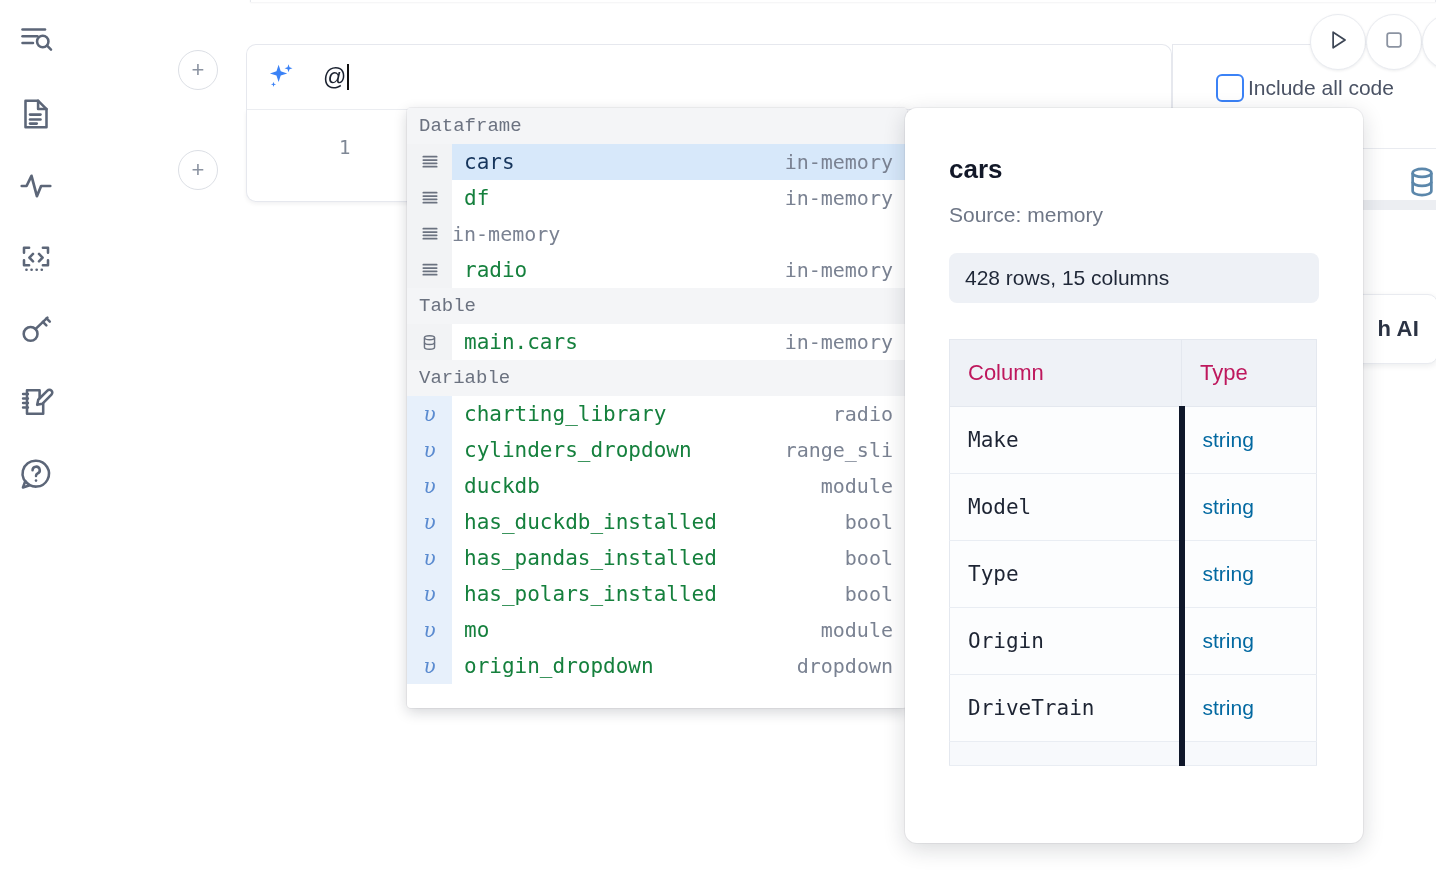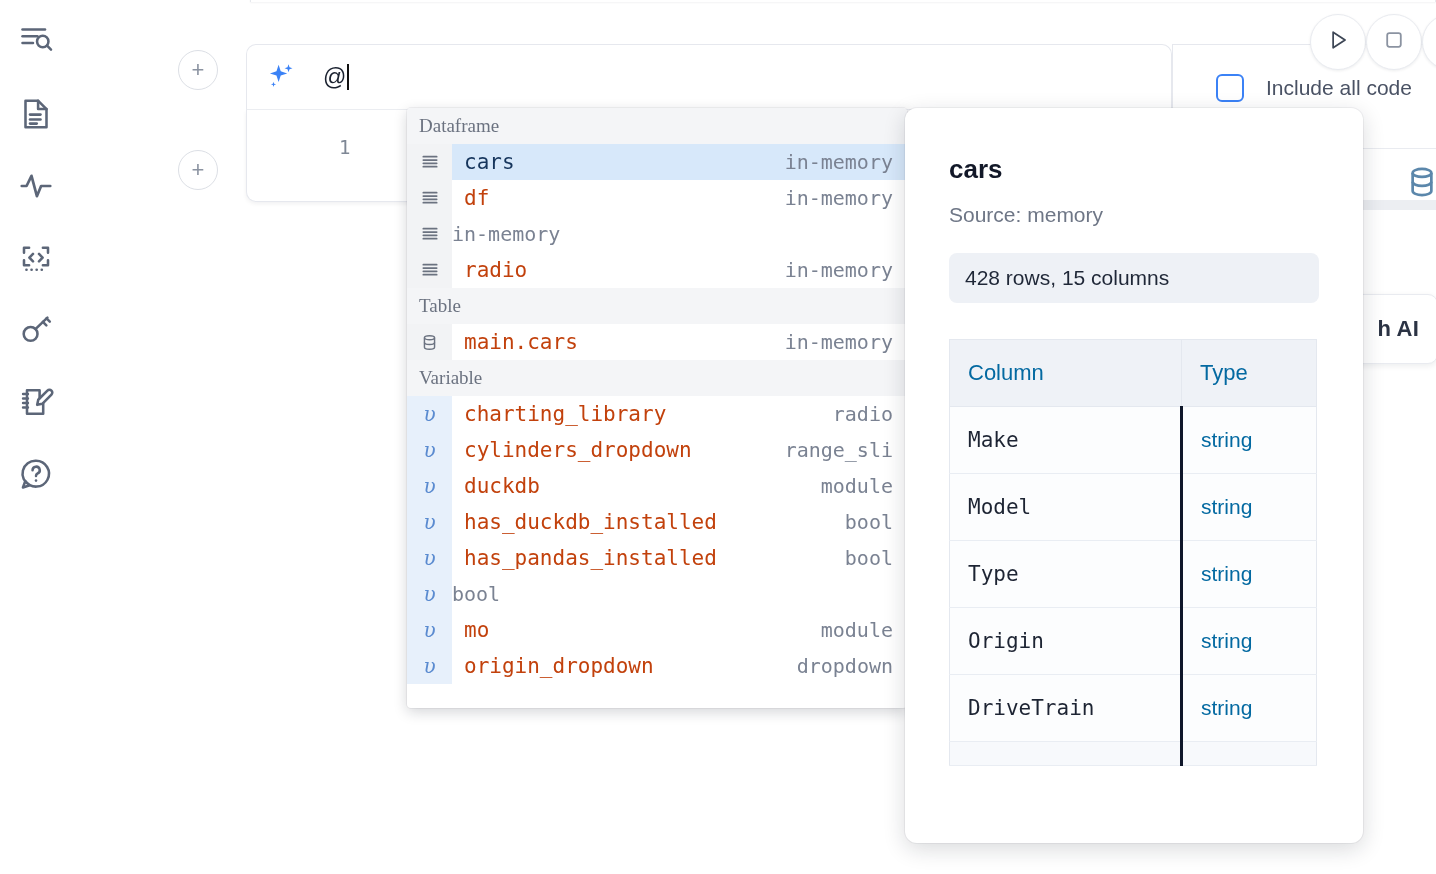--- a/index.html
+++ b/index.html
@@ -85,7 +85,7 @@
   .rp-divider { position:absolute; left:0; top:0; width:1px; height:160px; background:#e6e8ee; }
   .rp-top-line { position:absolute; left:0; top:0; width:336px; height:1px; background:#e6e8ee; }
   .include-row {
-    position:absolute; left:44px; top:30px; display:flex; align-items:center; gap:22px;
+    position:absolute; left:44px; top:30px; display:flex; align-items:center; gap:4px;
   }
   .chk {
     width:28px; height:28px; border:2px solid #3b82f6; border-radius:6px; background:#fff;

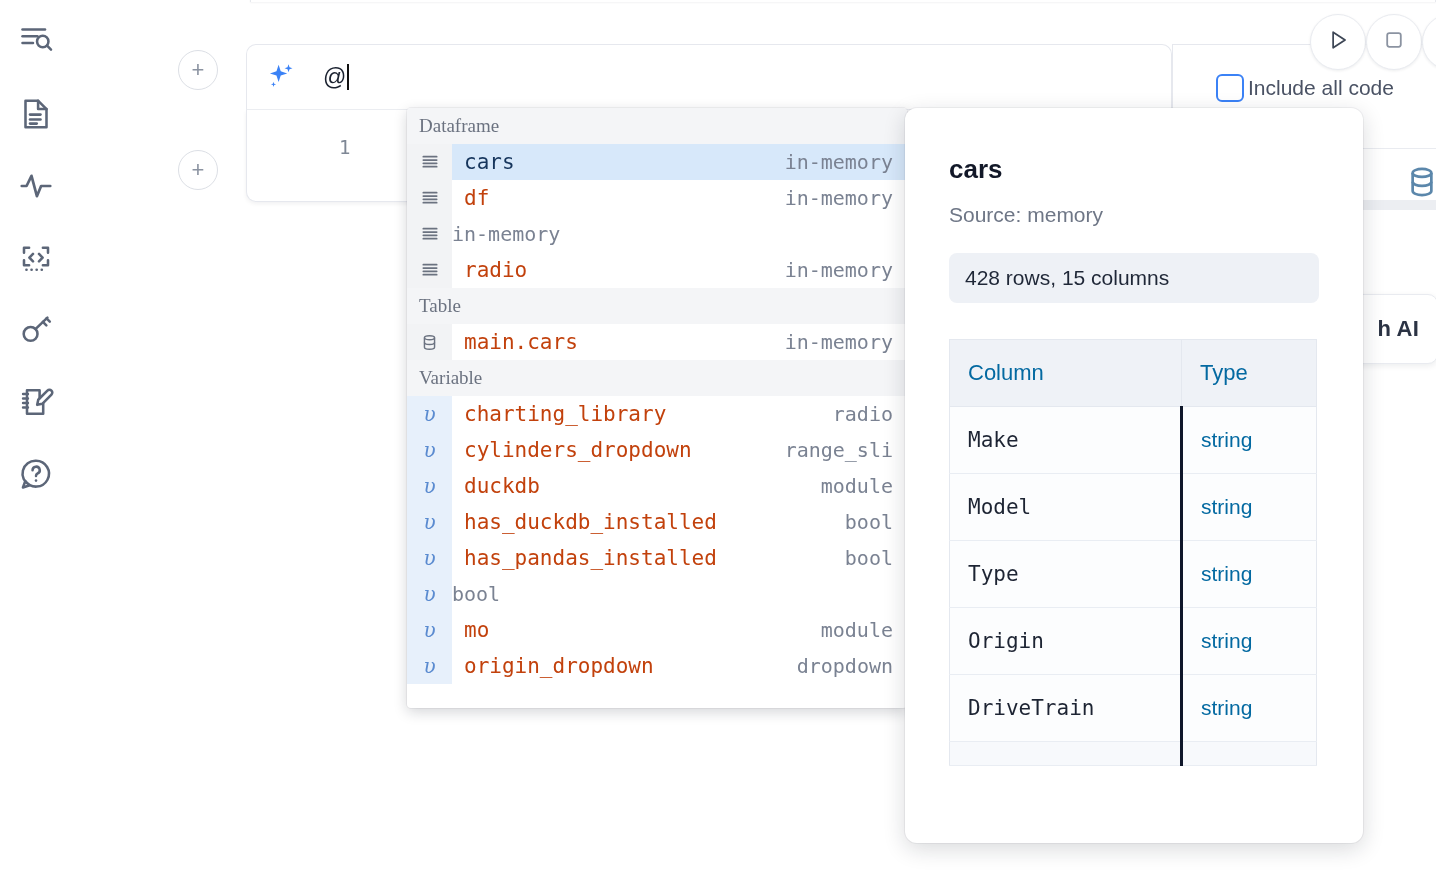--- a/index.html
+++ b/index.html
@@ -130,7 +130,7 @@
   .ac-group {
     height:36px; line-height:36px; padding-left:12px;
     background:#f4f5f7; color:#6b7280;
-    font-family:Liberation Serif, serif;
+    font-family:Liberation Mono, monospace;
     font-size:19px;
   }
   .ac-item {

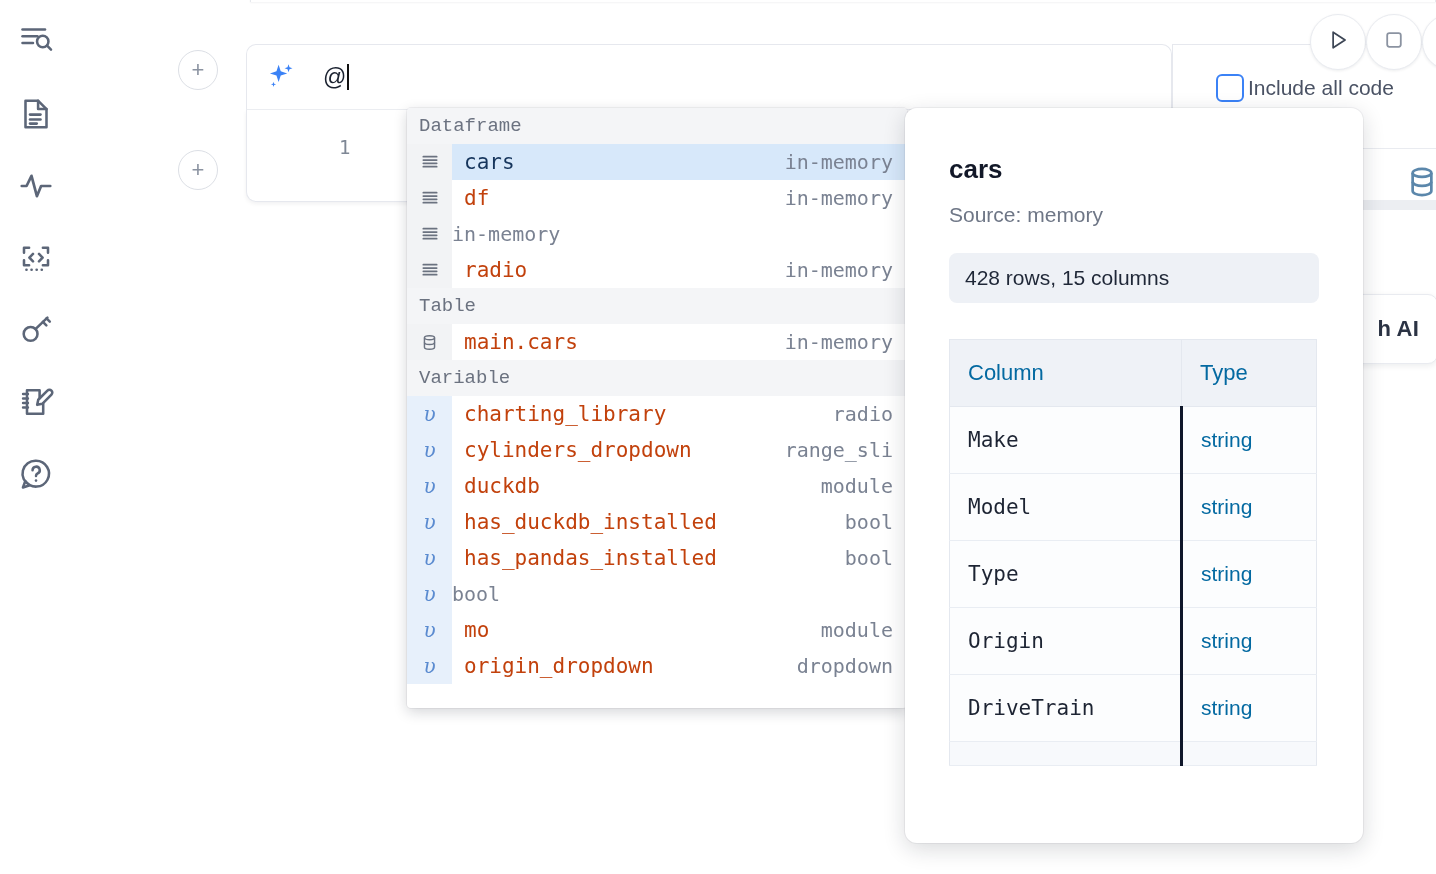--- a/index.html
+++ b/index.html
@@ -147,7 +147,7 @@
   .ac-name {
     flex:1; padding-left:12px;
     font-family:"DejaVu Sans Mono","Liberation Mono",monospace;
-    font-size:21px; color:#c2410c; white-space:nowrap;
+    font-size:21px; color:#15803d; white-space:nowrap;
   }
   .ac-item.sel .ac-name { color:#16355c; }
   .ac-meta {

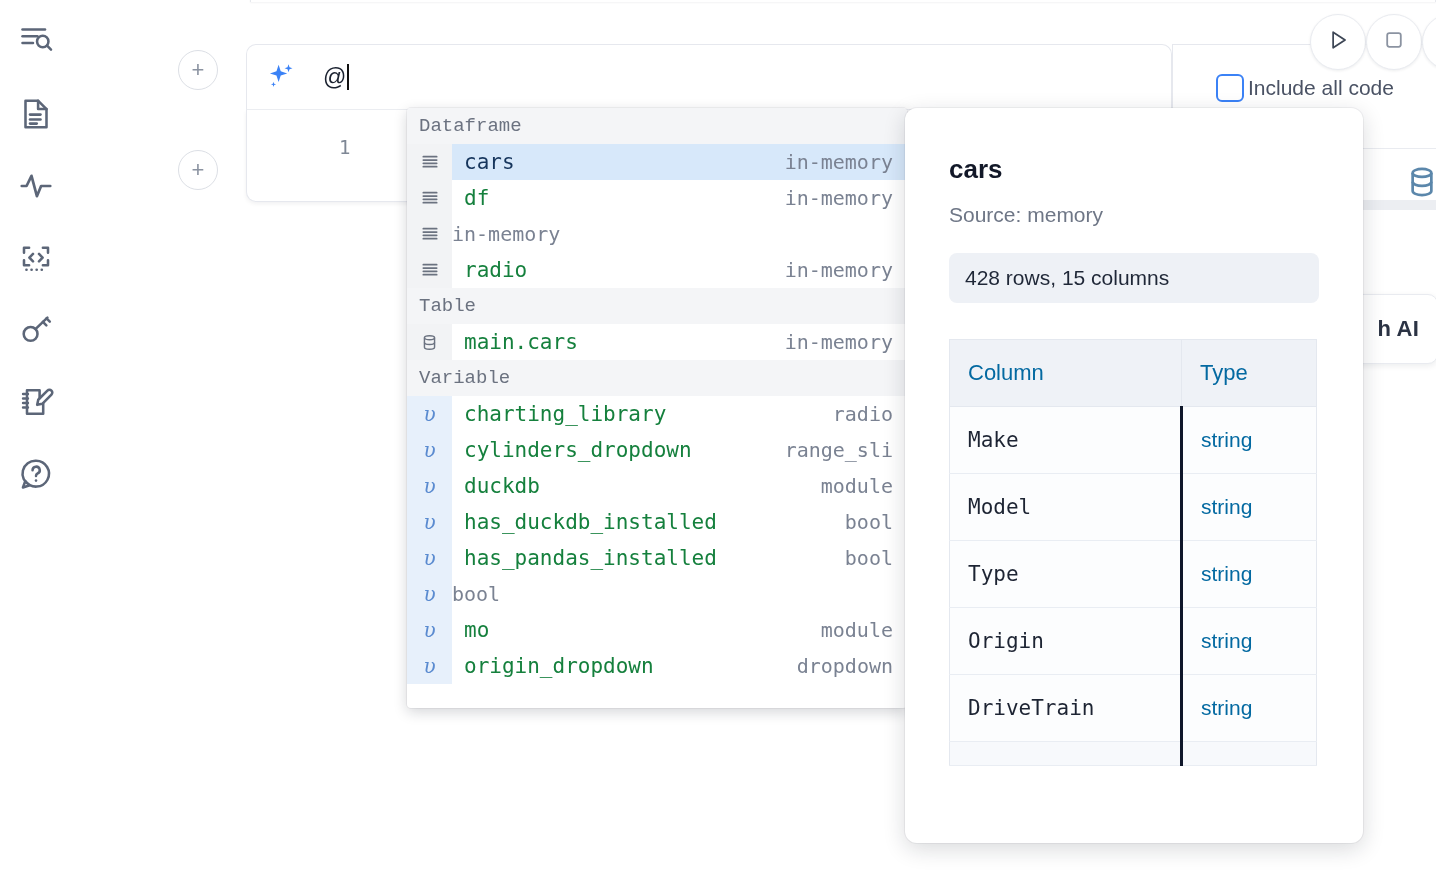--- a/index.html
+++ b/index.html
@@ -178,7 +178,7 @@
     border:1px solid #e4e8ef;
   }
   .dp-table th {
-    text-align:left; background:#eff2f7; color:#0369a1;
+    text-align:left; background:#eff2f7; color:#be185d;
     font-weight:400; font-size:22px; padding:20px 18px;
     border-right:1px solid #e4e8ef; border-bottom:1px solid #e4e8ef;
   }

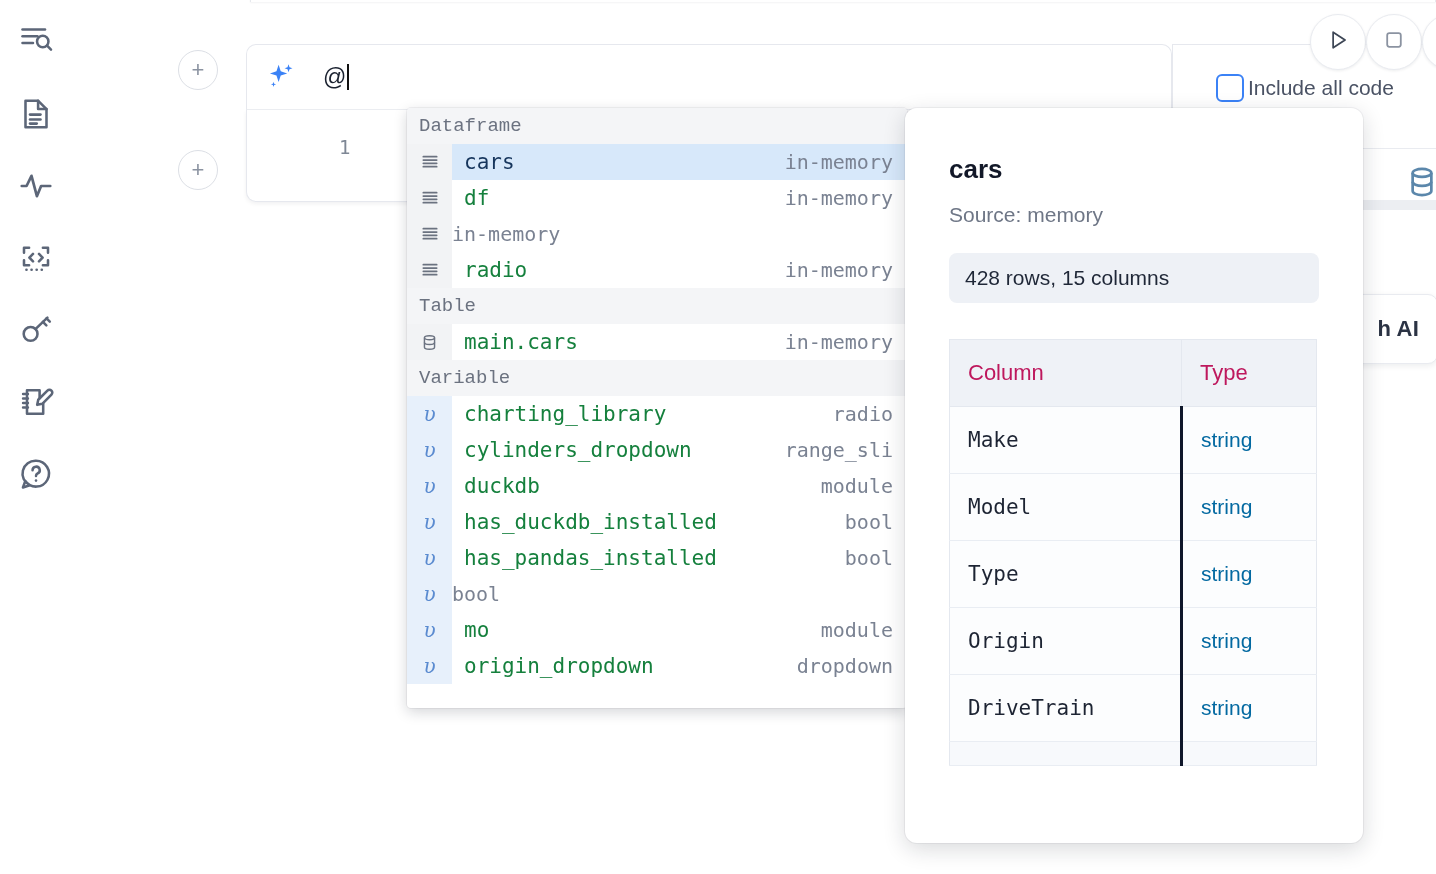--- a/index.html
+++ b/index.html
@@ -185,7 +185,7 @@
   .dp-table th:last-child { border-right:none; }
   .dp-table td {
     font-size:21px; padding:21px 18px;
-    border-right:3px solid #0f172a; border-bottom:1px solid #e9edf3;
+    border-right:6px solid #0f172a; border-bottom:1px solid #e9edf3;
     background:#fcfdfe;
   }
   .dp-table td:last-child { border-right:none; }

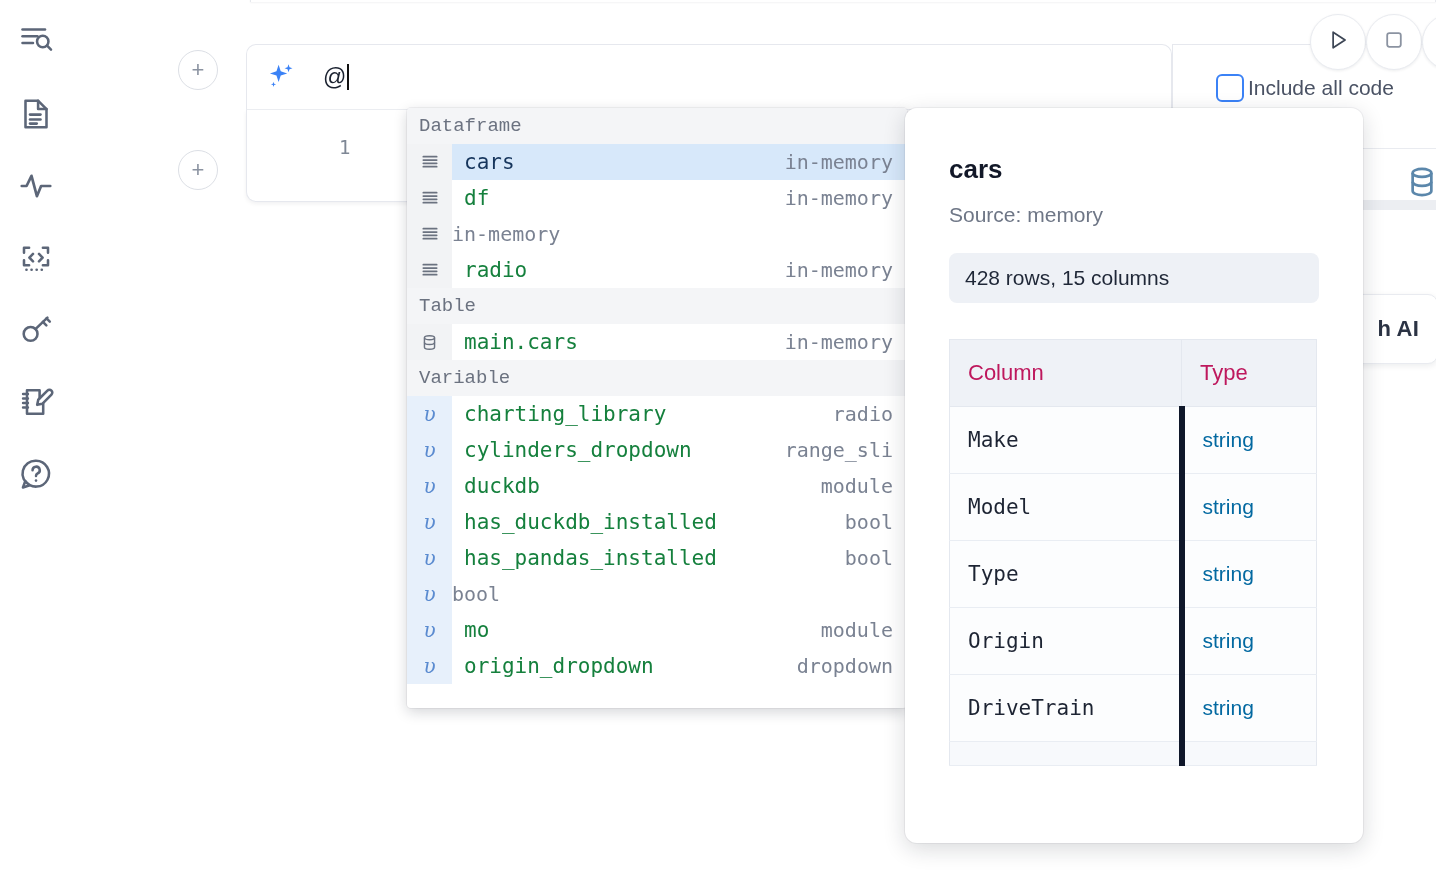--- a/index.html
+++ b/index.html
@@ -420,6 +420,7 @@
           <div class="ac-gutter">
             <span class="ac-vglyph">υ</span>
           </div>
+          <div class="ac-name">has_polars_installed</div>
           <div class="ac-meta">bool</div>
         </div>
         <div class="ac-item var">

